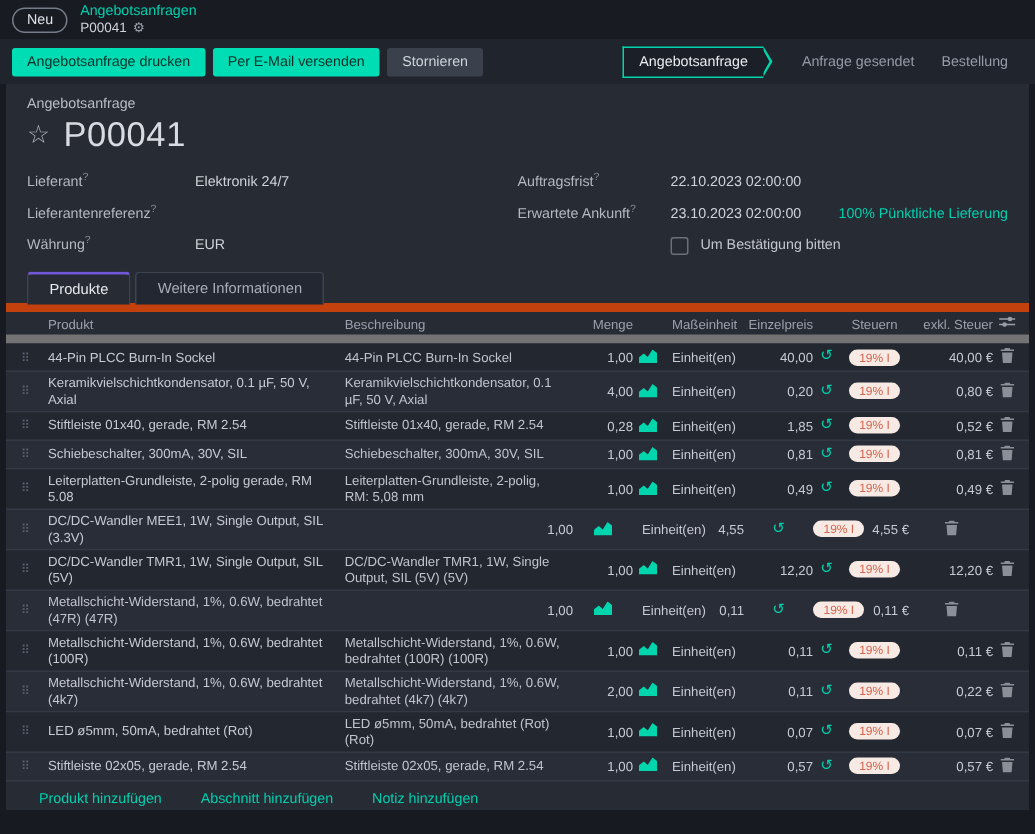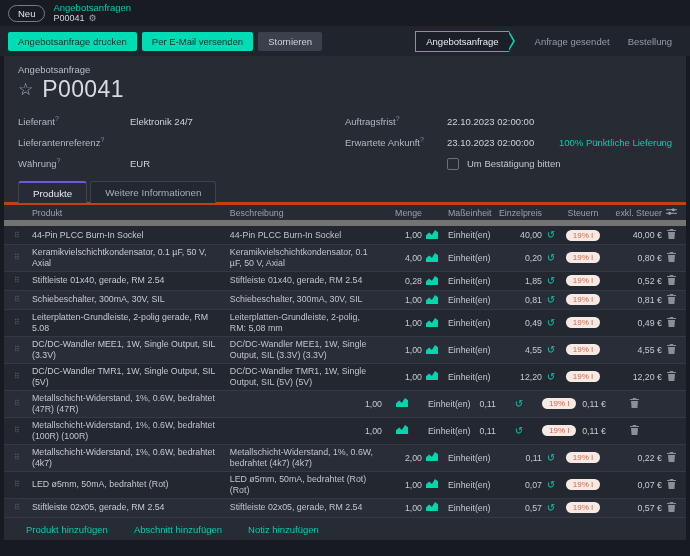--- a/index.html
+++ b/index.html
@@ -47,7 +47,7 @@
   .checkbox { width:12px; height:12px; border:1px solid #6a7078; border-radius:2px; background:transparent; cursor:pointer; flex:none; }
   .chklabel { color:#c2c6cd; cursor:pointer; }
   
-  .tabs { display:flex; padding:4px 0 0 14px; border-bottom:3px solid #c2410c; }
+  .tabs { display:flex; padding:4px 0 0 14px; border-bottom:6px solid #c2410c; }
   .tab { font-size:9.8px; padding:5px 14px 4px; border:1px solid #3d434f; border-bottom:none; border-radius:3px 3px 0 0;
     margin-right:3px; position:relative; top:1px; cursor:pointer; color:#a8adb8; background:#232731; }
   .tab.active { border-top:2px solid #7058d8; background:#272b34; color:#e6e9ee; }

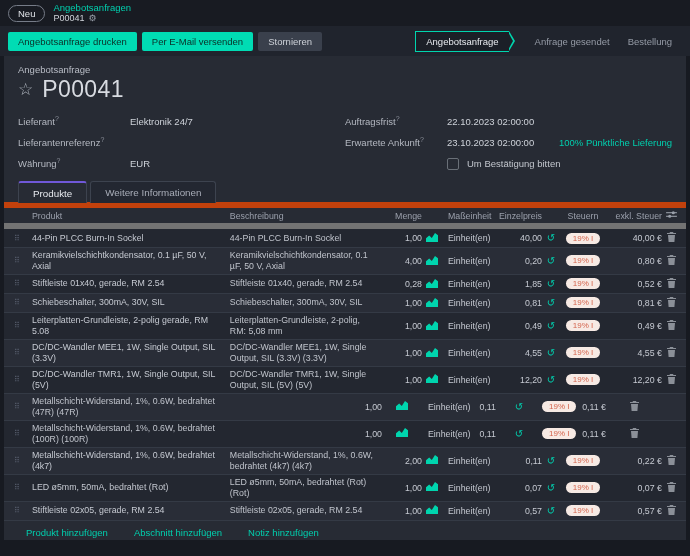--- a/index.html
+++ b/index.html
@@ -276,7 +276,6 @@
       <div class="trow prow">
       <span class="handle">⠿</span>
       <span class="c-prod">DC/DC-Wandler MEE1, 1W, Single Output, SIL (3.3V)</span>
-      <span class="c-desc">DC/DC-Wandler MEE1, 1W, Single Output, SIL (3.3V) (3.3V)</span>
       <span class="c-num">1,00</span>
       <span class="c-icon">
         <svg width="12" height="9" viewBox="0 0 12 9">

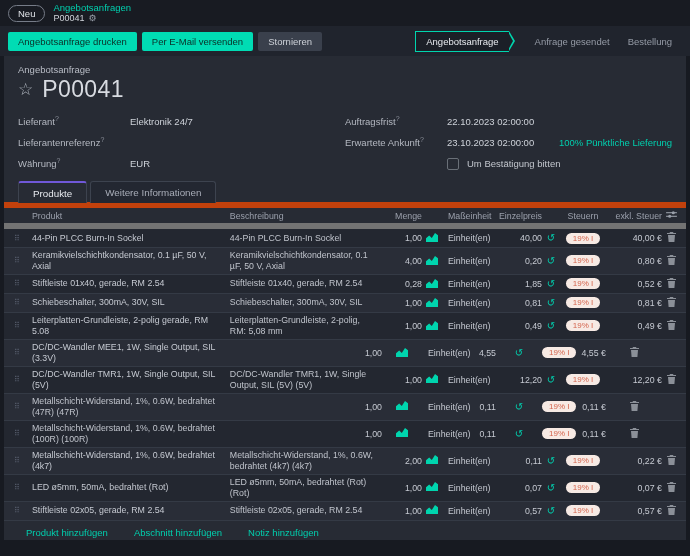--- a/index.html
+++ b/index.html
@@ -336,6 +336,7 @@
     </div>
       <div class="trow prow">
       <span class="handle">⠿</span>
+      <span class="c-prod">Metallschicht-Widerstand, 1%, 0.6W, bedrahtet (100R)</span>
       <span class="c-desc">Metallschicht-Widerstand, 1%, 0.6W, bedrahtet (100R) (100R)</span>
       <span class="c-num">1,00</span>
       <span class="c-icon">

